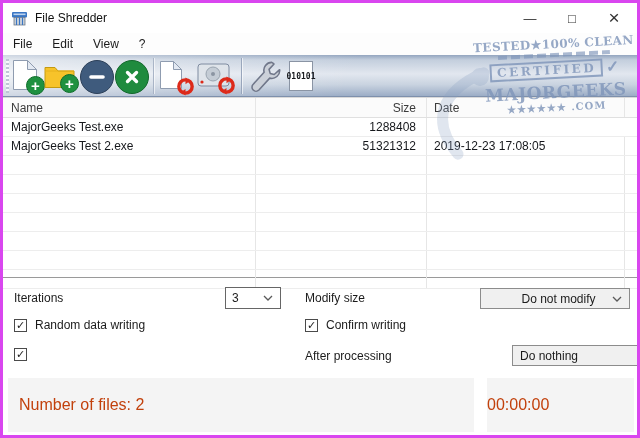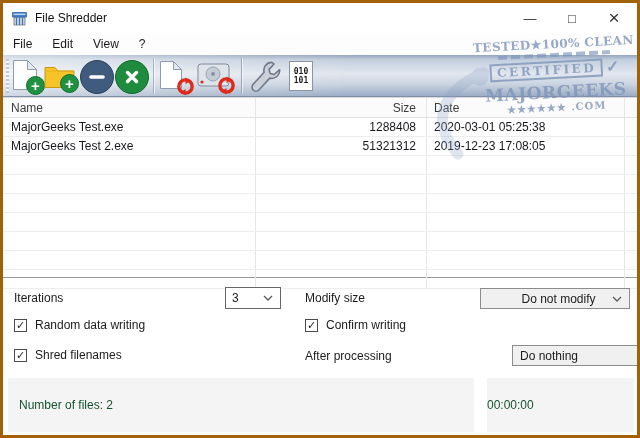--- a/index.html
+++ b/index.html
@@ -4,7 +4,7 @@
 <style>
   html,body{margin:0;padding:0;background:#fff;}
   body{width:640px;height:438px;overflow:hidden;font-family:"Liberation Sans",sans-serif;-webkit-font-smoothing:antialiased;}
-  .window{position:relative;width:634px;height:432px;border:3px solid #a16207;background:#fff;overflow:hidden;}
+  .window{position:relative;width:634px;height:432px;border:3px solid #d946ef;background:#fff;overflow:hidden;}
 
   
   .titlebar{position:absolute;top:0;left:0;width:634px;height:30px;background:#fff;display:flex;align-items:center;}

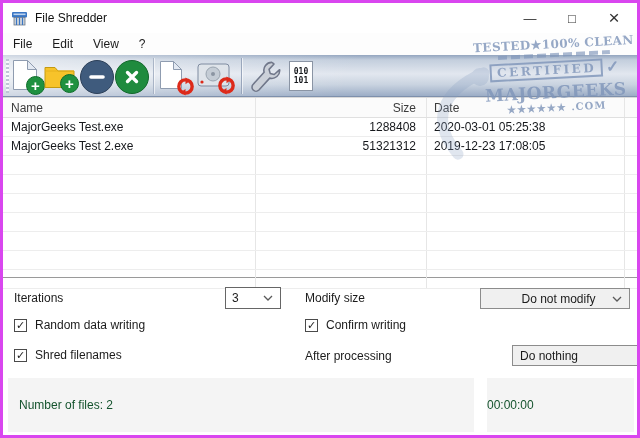--- a/index.html
+++ b/index.html
@@ -31,7 +31,7 @@
   .badge{position:absolute;display:flex;align-items:center;justify-content:center;}
   .plus-badge{width:17px;height:17px;border-radius:50%;background:#1f9140;border:1px solid #0e6e2a;color:#fff;font-size:15px;font-weight:bold;line-height:15px;right:-3px;bottom:-2px;}
   .circle-btn{width:32px;height:32px;border-radius:50%;display:flex;align-items:center;justify-content:center;}
-  .hexdoc{width:24px;height:30px;background:#fff;border:1px solid #8a94a4;box-sizing:border-box;display:flex;flex-direction:column;align-items:center;justify-content:center;}
+  .hexdoc{width:24px;height:30px;background:#fff;border:1px solid #8a94a4;box-sizing:border-box;display:flex;flex-direction:row;align-items:center;justify-content:center;}
   .hexdoc span{font-family:"DejaVu Sans Mono",monospace;font-size:8px;font-weight:bold;color:#16181c;line-height:9px;}
 
   

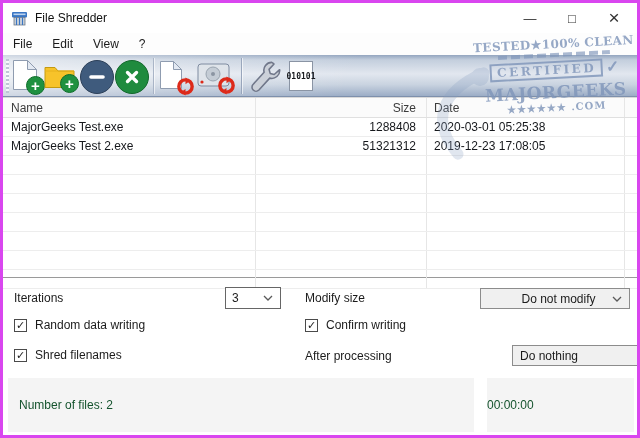--- a/index.html
+++ b/index.html
@@ -188,7 +188,6 @@
     <div class="lv-row">
       <div class="c-name">MajorGeeks Test.exe</div>
       <div class="c-size">1288408</div>
-      <div class="c-date">2020-03-01 05:25:38</div>
       <div class="c-fill"></div>
     </div>
     <div class="lv-row">

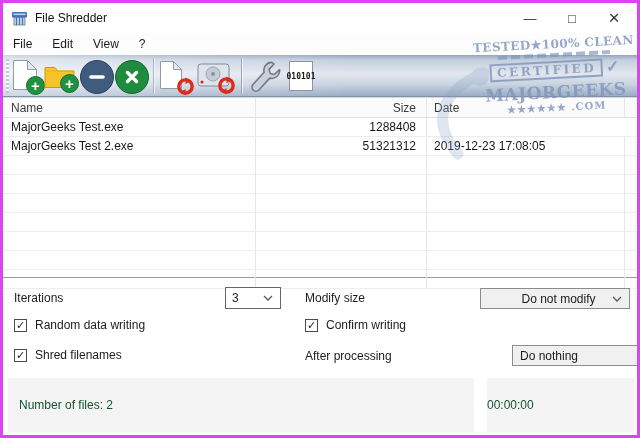--- a/index.html
+++ b/index.html
@@ -266,7 +266,6 @@
   </div>
   <div class="cb-row" style="left:11px;top:345px;">
     <span class="cb-box">✓</span>
-    <span class="cb-label">Shred filenames</span>
   </div>
 
   <div class="opt-label" style="left:302px;top:345px;">After processing</div>

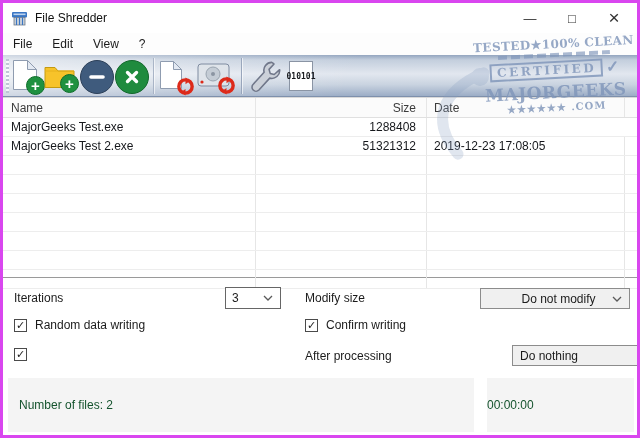--- a/index.html
+++ b/index.html
@@ -54,7 +54,7 @@
   .cb-label{margin-left:8px;font-size:12px;color:#1b1b1b;}
 
   
-  .status-box{position:absolute;top:375px;height:54px;background:#f4f4f4;display:flex;align-items:center;font-size:12px;color:#14532d;}
+  .status-box{position:absolute;top:375px;height:54px;background:#f4f4f4;display:flex;align-items:center;font-size:16px;color:#c2410c;}
   .status-left{left:5px;width:466px;padding-left:11px;box-sizing:border-box;}
   .status-right{left:484px;width:147px;}
 

